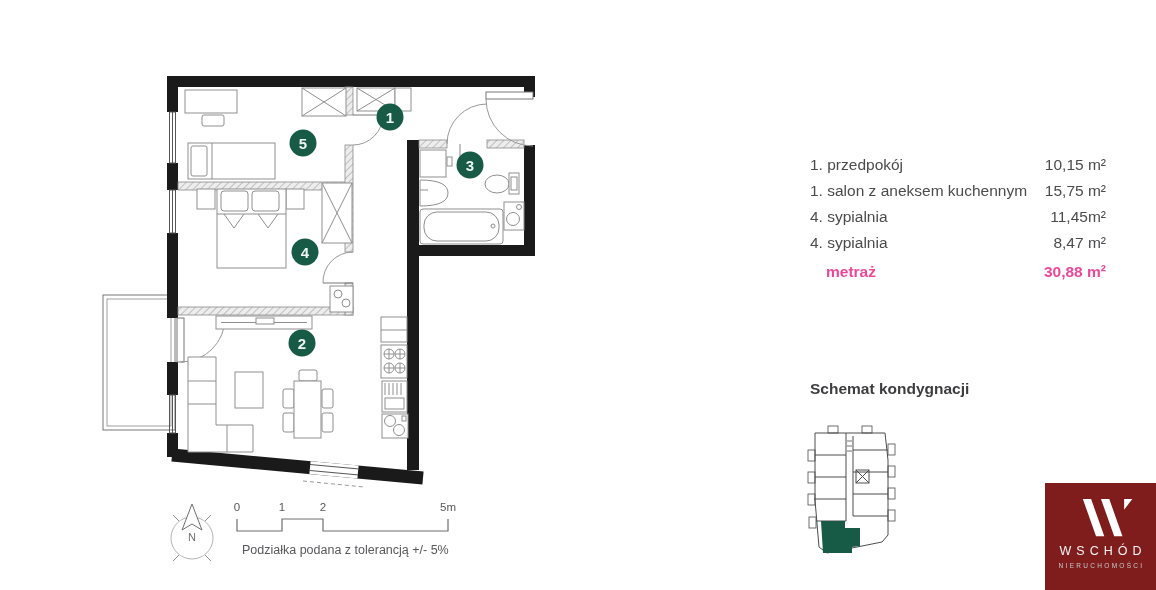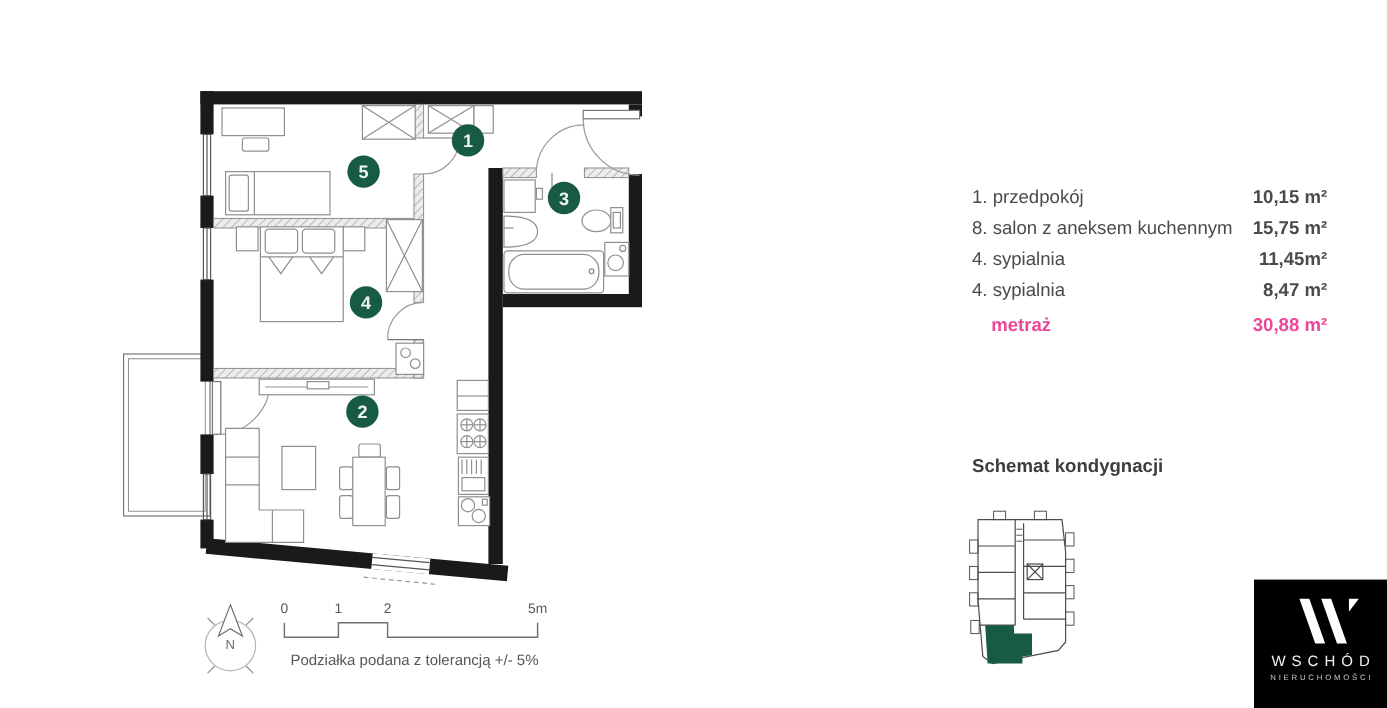--- a/index.html
+++ b/index.html
@@ -10,7 +10,7 @@
   #plan-svg{position:absolute;left:0;top:0;}
   .legend{position:absolute;left:810px;top:152px;width:296px;font-size:15.5px;}
   .lrow{display:flex;justify-content:space-between;line-height:26px;white-space:nowrap;}
-  .lrow .val{text-align:right;font-weight:bold;}
+  .lrow .val{text-align:right;}
   .lrow.total{font-weight:bold;color:#ec4899;margin-top:3px;margin-left:16px;}
   .schem-title{position:absolute;left:810px;top:380px;font-size:15.5px;font-weight:bold;color:#3d3d3f;}
   .scale-note{position:absolute;left:242px;top:543px;font-size:12.5px;color:#57575a;}

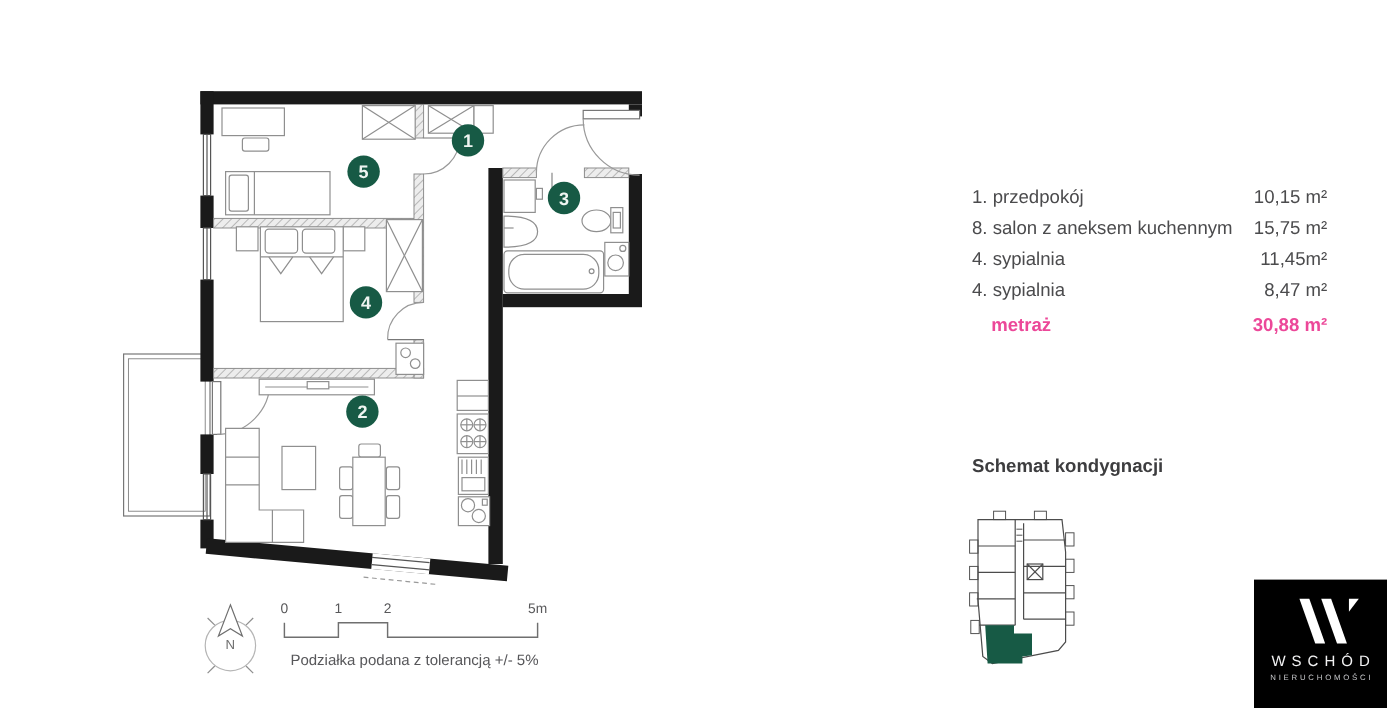--- a/index.html
+++ b/index.html
@@ -325,7 +325,7 @@
     <span class="val">10,15 m²</span>
   </div>
   <div class="lrow">
-    <span>8. salon z aneksem kuchennym</span>
+    <span>1. salon z aneksem kuchennym</span>
     <span class="val">15,75 m²</span>
   </div>
   <div class="lrow">

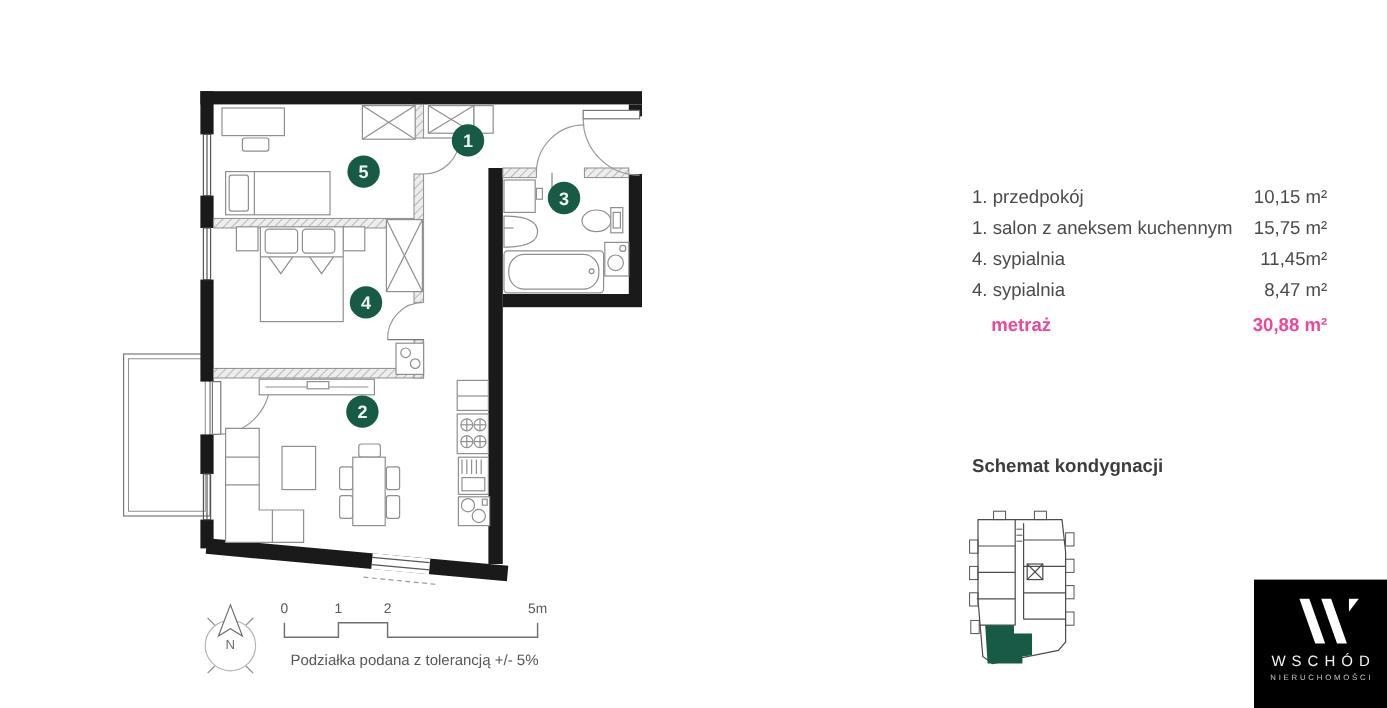--- a/index.html
+++ b/index.html
@@ -14,7 +14,7 @@
   .lrow.total{font-weight:bold;color:#ec4899;margin-top:3px;margin-left:16px;}
   .schem-title{position:absolute;left:810px;top:380px;font-size:15.5px;font-weight:bold;color:#3d3d3f;}
   .scale-note{position:absolute;left:242px;top:543px;font-size:12.5px;color:#57575a;}
-  .logo{position:absolute;left:1045px;top:483px;width:111px;height:107px;background:#000000;
+  .logo{position:absolute;left:1045px;top:483px;width:111px;height:107px;background:#7f1d1d;
         display:flex;flex-direction:column;align-items:center;}
   .logo-mark{margin-top:12px;}
   .logo-name{color:#f2f2f3;font-size:12.5px;letter-spacing:5px;margin-top:3px;margin-left:5px;}

